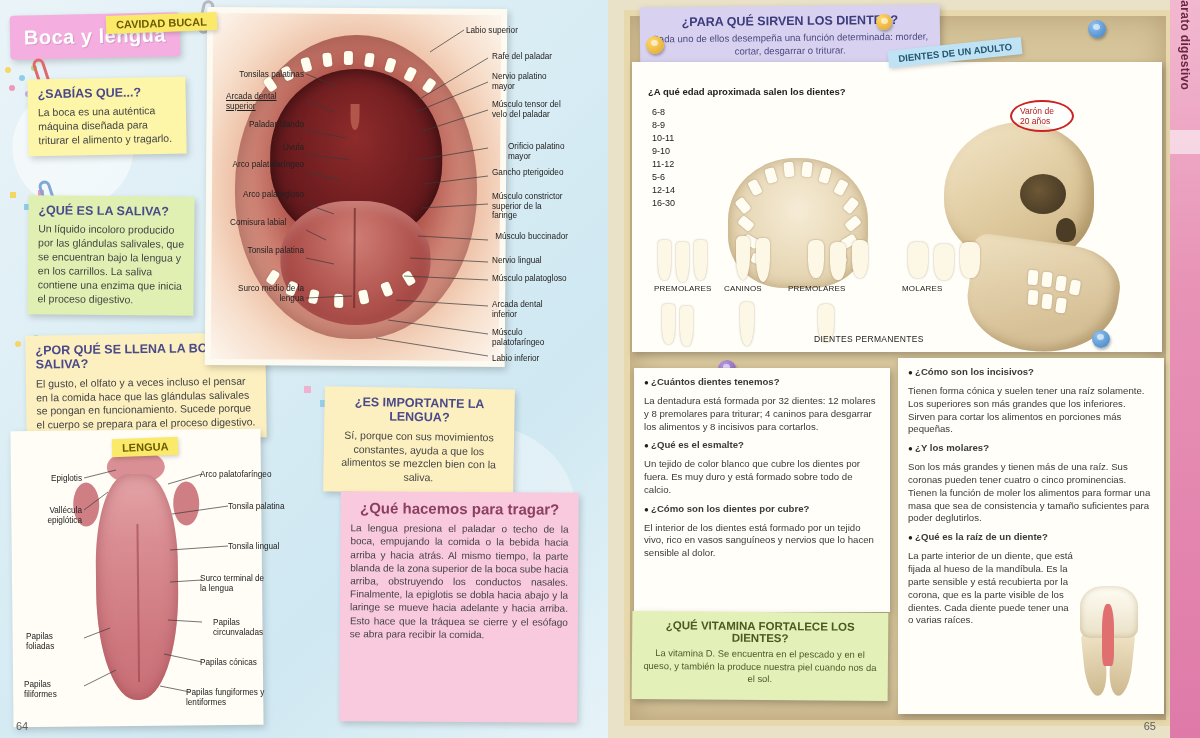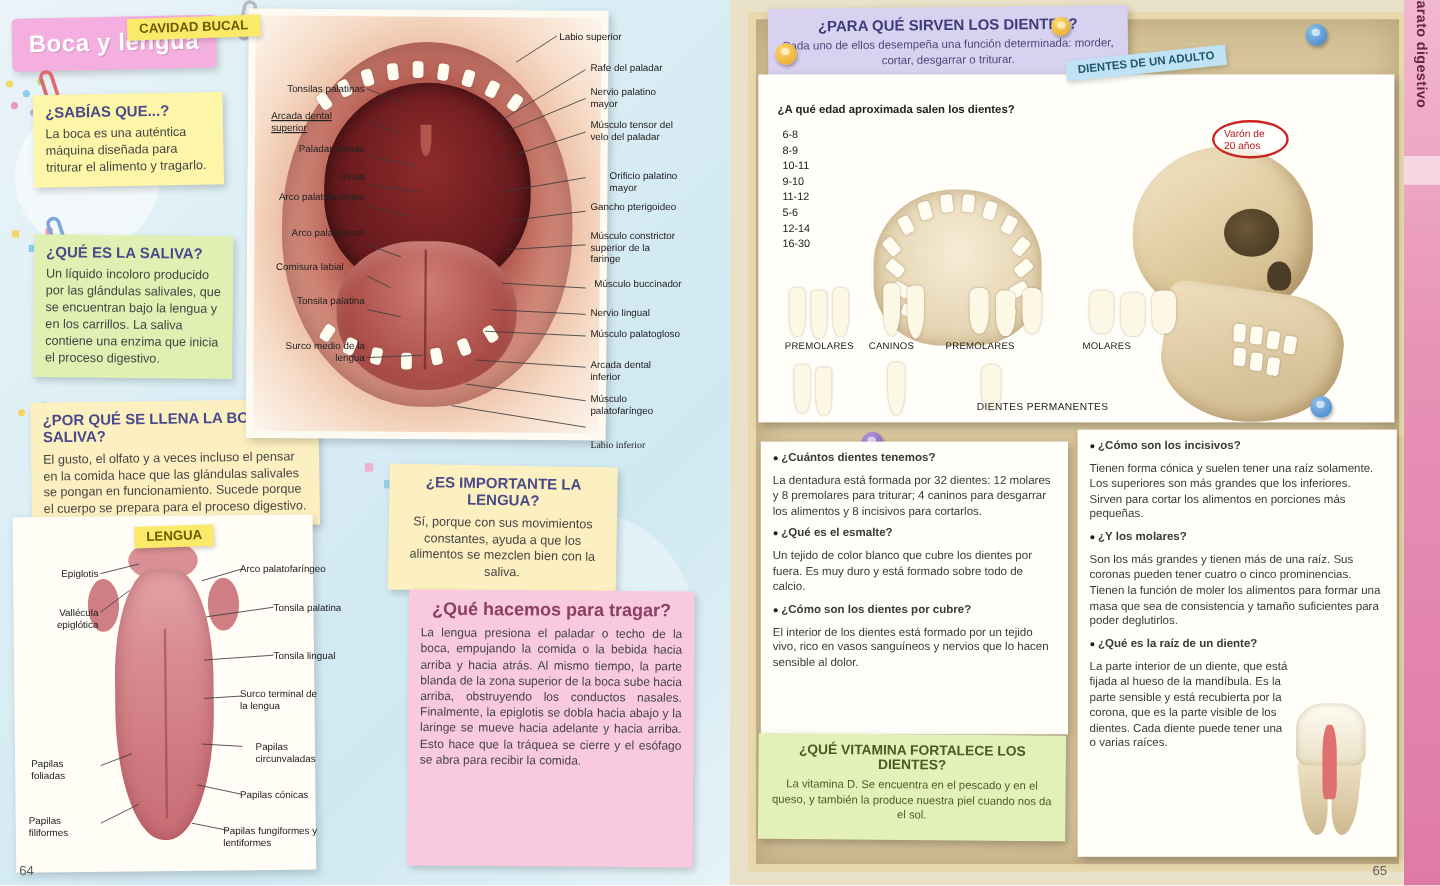--- a/index.html
+++ b/index.html
@@ -414,7 +414,7 @@
     <div class="lbl" style="left:492px; top:274px; width:76px;">Músculo palatogloso</div>
     <div class="lbl" style="left:492px; top:300px; width:76px;">Arcada dental inferior</div>
     <div class="lbl" style="left:492px; top:328px; width:76px;">Músculo palatofaríngeo</div>
-    <div class="lbl" style="left:492px; top:366px; width:76px;font-family:Liberation Serif, serif;">Labio inferior</div>
+    <div class="lbl" style="left:492px; top:354px; width:76px;">Labio inferior</div>
 
     <svg style="position:absolute; left:206px; top:8px; width:400px; height:370px; pointer-events:none;">
       <g stroke="#3a3a3a" stroke-width="0.7" fill="none">

